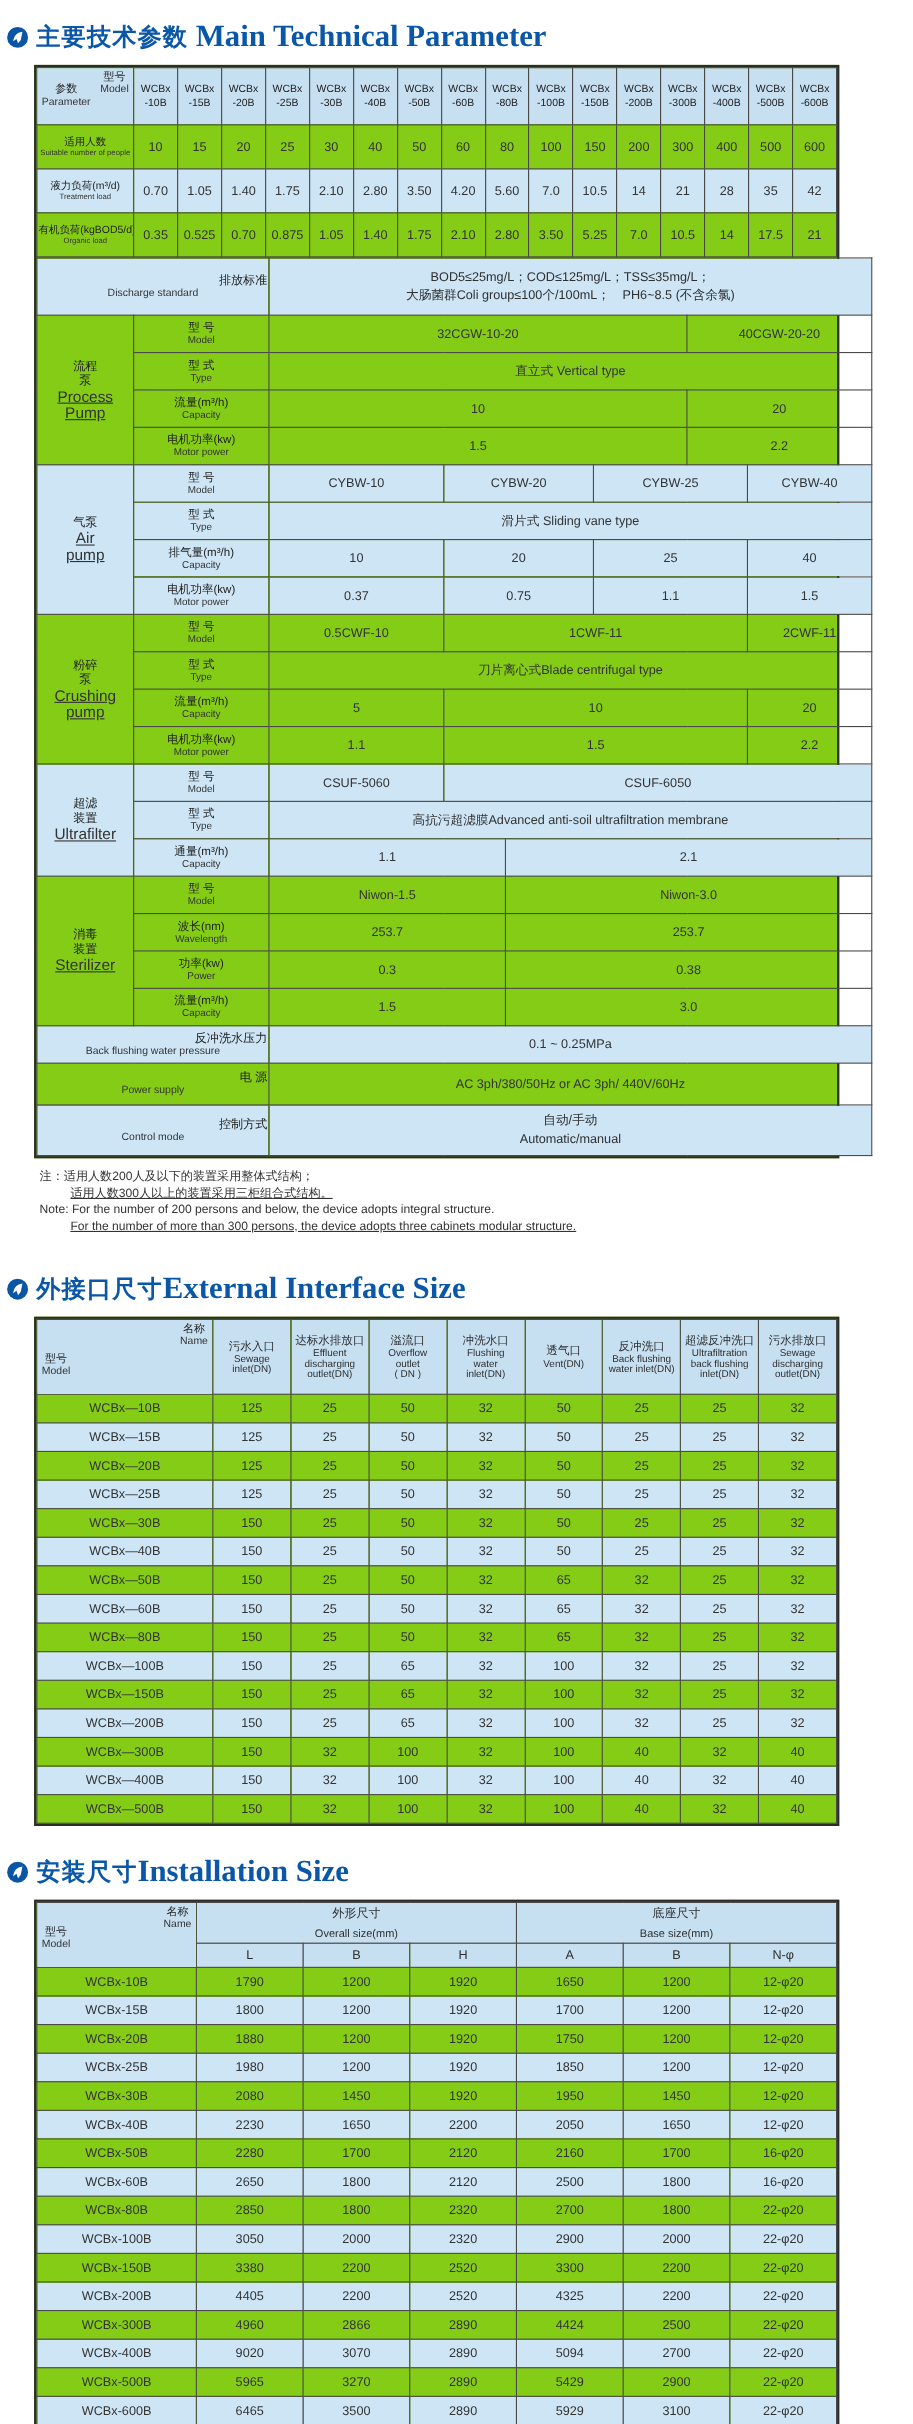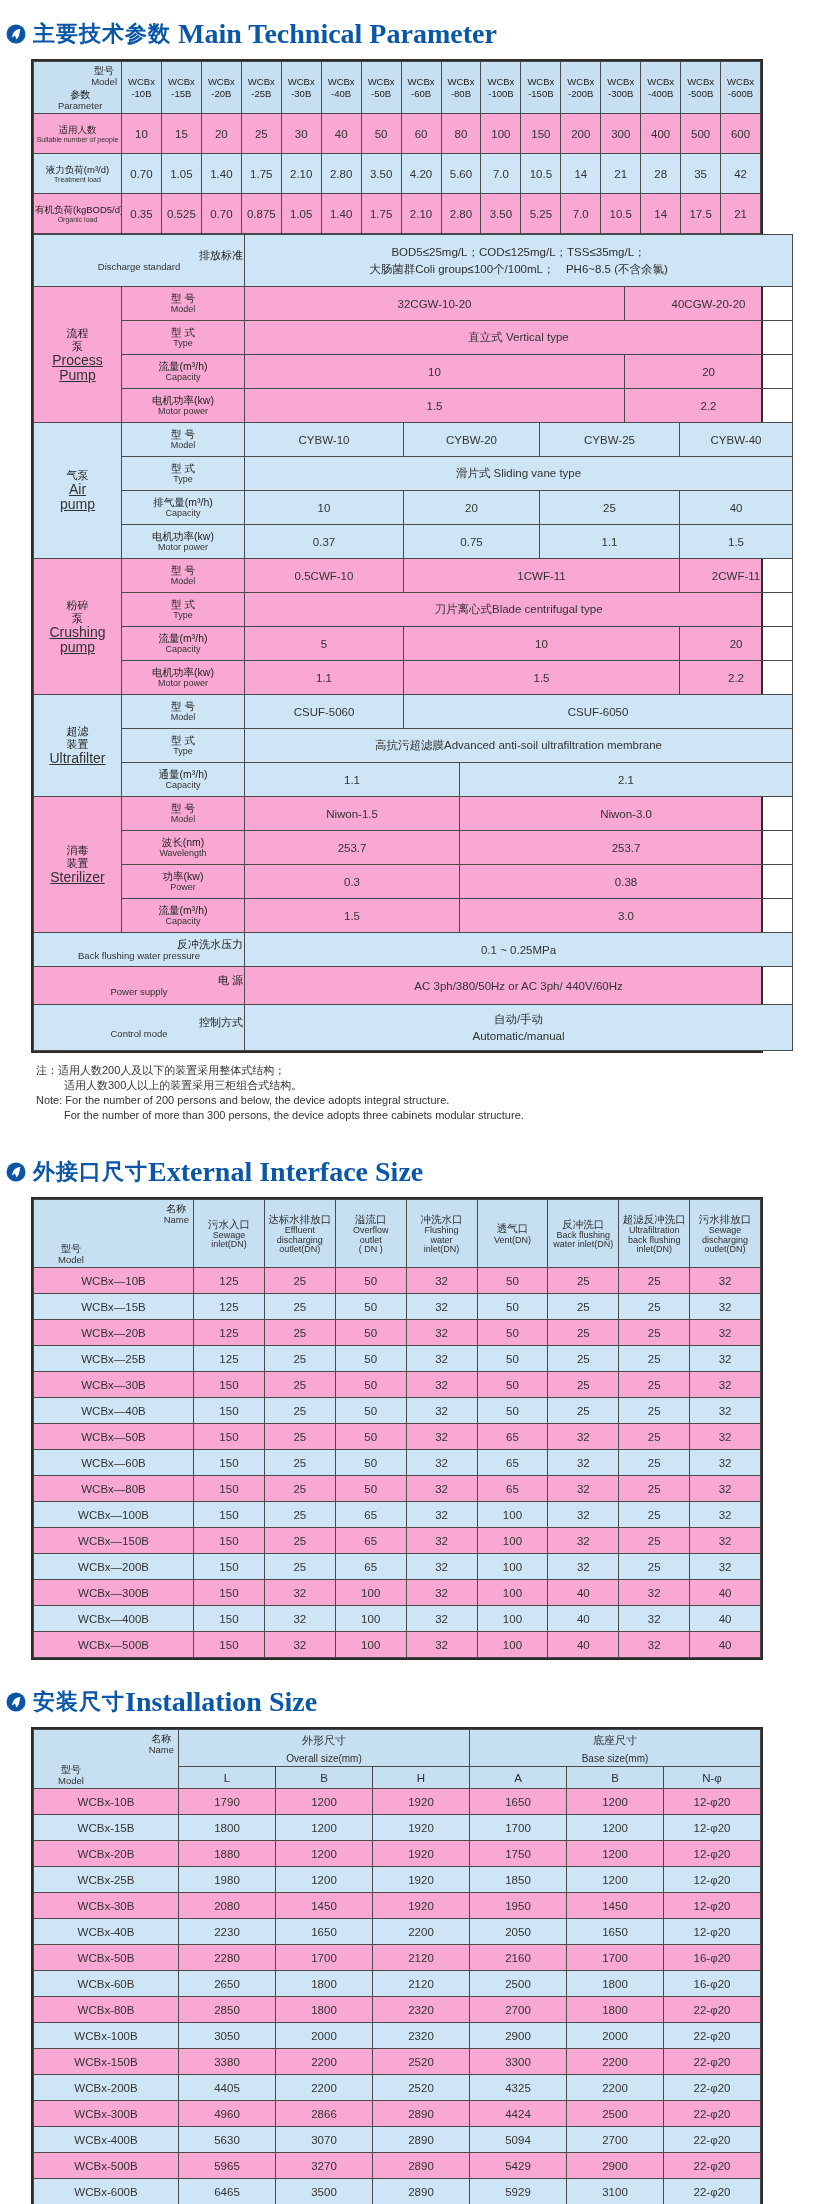--- a/index.html
+++ b/index.html
@@ -11,7 +11,7 @@
   .sec-title .tzh{font-size:22px;font-weight:bold;color:#0a57a8;letter-spacing:1px;}
   .sec-title .ten{font-size:28px;font-weight:bold;color:#0a57a8;font-family:"Liberation Serif",serif;white-space:pre;}
   
-  .tablebox{border:2px solid #2c2c2c;margin-left:25px;width:732px;box-sizing:border-box;background:#f9a8d4;}
+  .tablebox{border:2px solid #2c2c2c;margin-left:25px;width:732px;box-sizing:border-box;background:#84cc16;}
   table{border-collapse:collapse;width:100%;table-layout:fixed;}
   td,th{border:1px solid #4a4a4a;text-align:center;vertical-align:middle;padding:0 1px;
         font-weight:normal;overflow:hidden;}

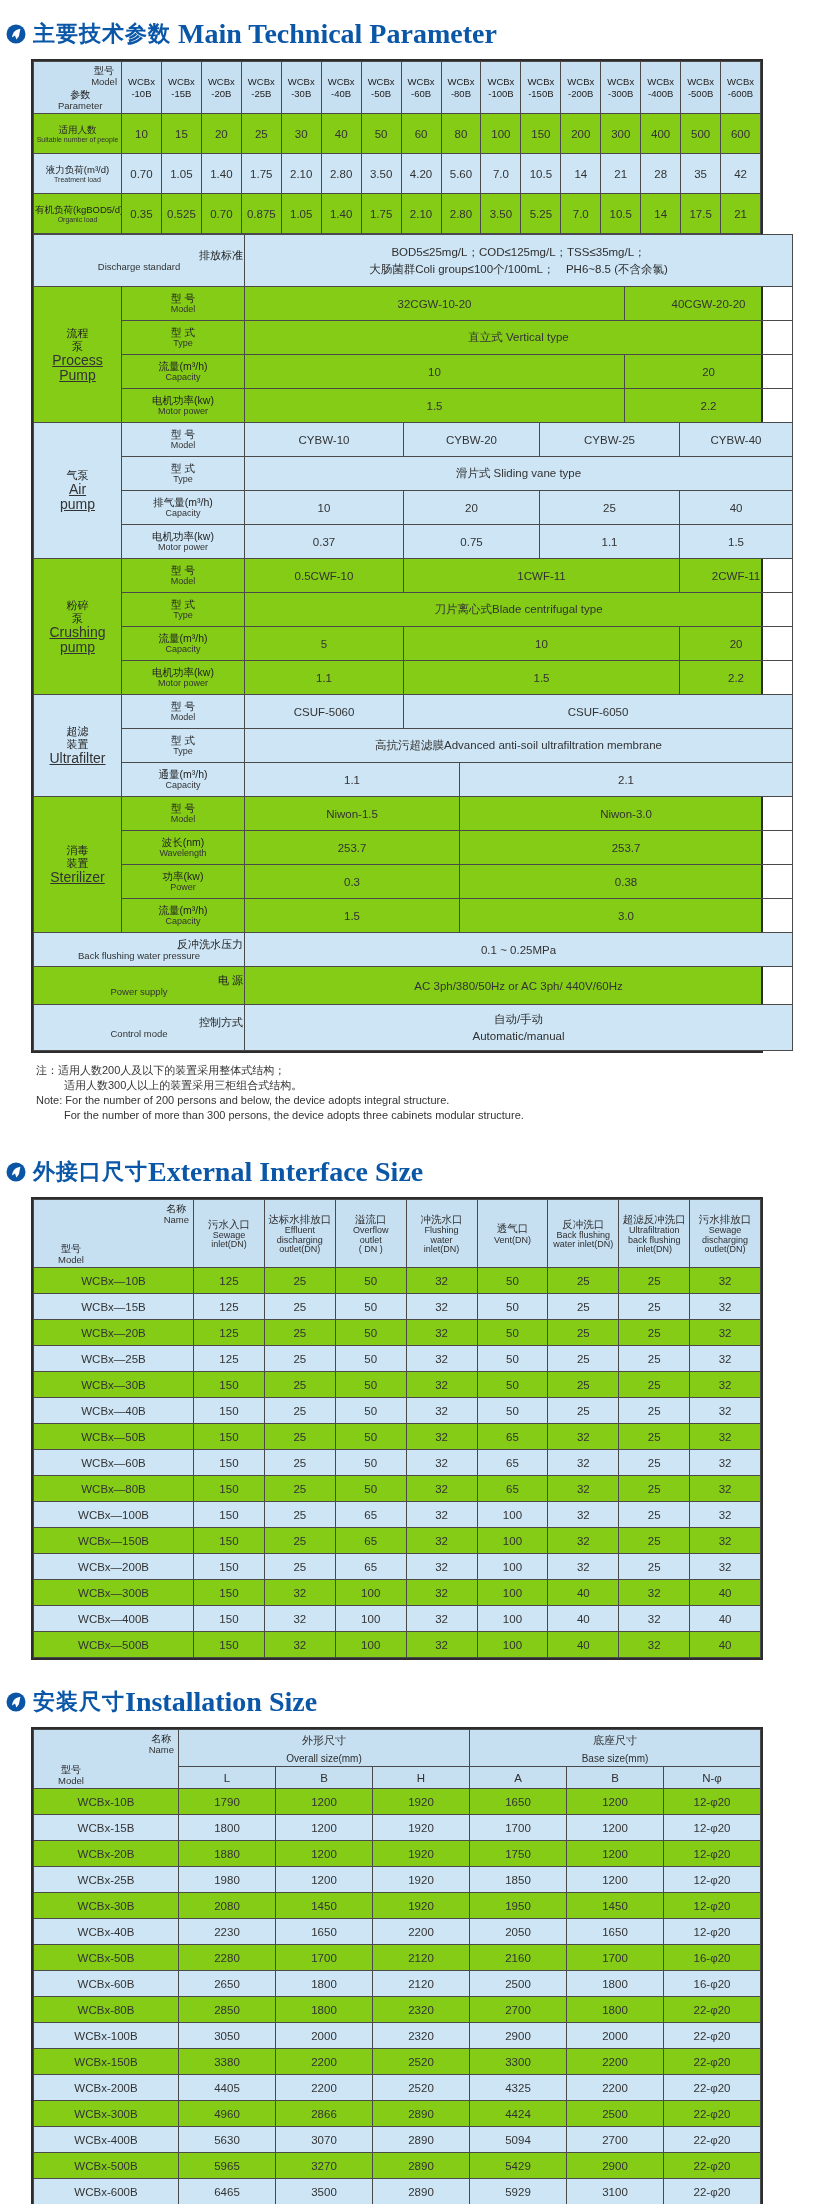--- a/index.html
+++ b/index.html
@@ -43,7 +43,7 @@
         transparent calc(50% - 0.7px),#4a4a4a calc(50% - 0.7px),#4a4a4a calc(50% + 0.7px),
         transparent calc(50% + 0.7px));}
   .c-tr{position:absolute;top:3px;right:4px;text-align:center;}
-  .c-bl{position:absolute;bottom:2px;left:4px;text-align:center;margin-left:20px;}
+  .c-bl{position:absolute;bottom:15px;left:4px;text-align:center;}
   .c-tr .zh,.c-bl .zh{font-size:10px;}
   .c-tr .en,.c-bl .en{font-size:9.5px;}
   

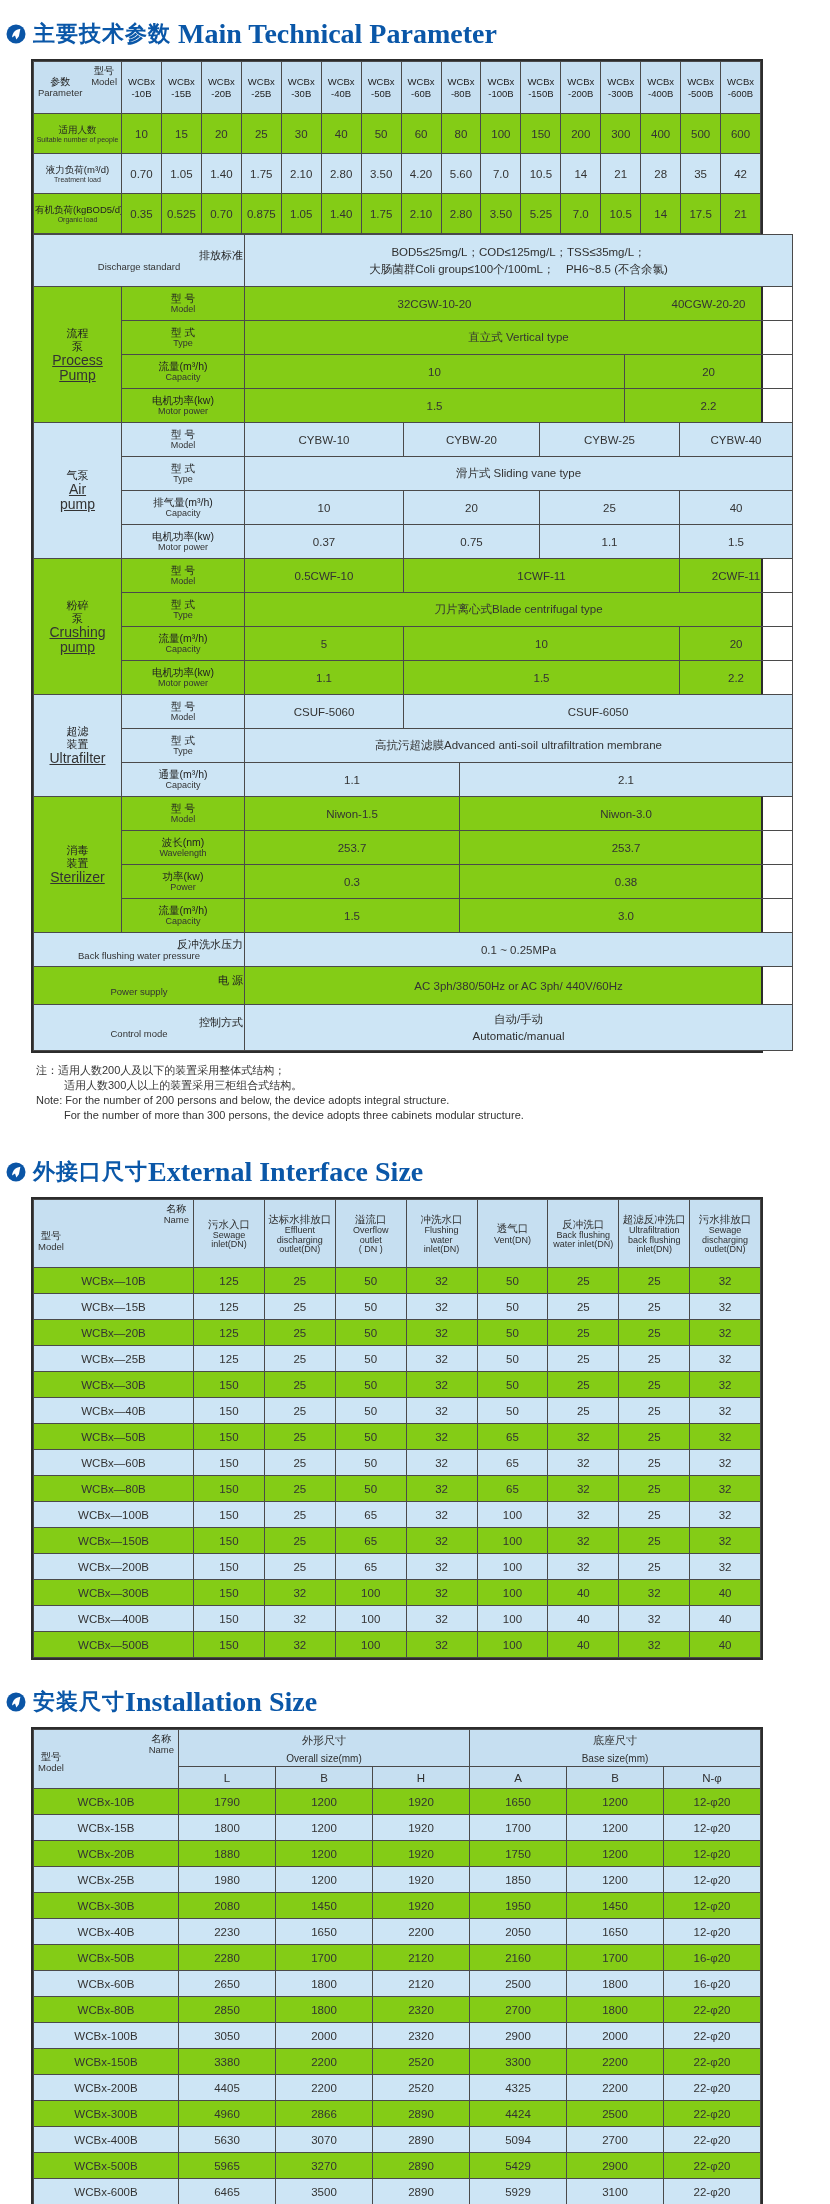--- a/index.html
+++ b/index.html
@@ -49,7 +49,7 @@
   
   .notes{margin:10px 0 0 30px;}
   .notes div{font-size:11px;line-height:1.35;color:#333;}
-  .notes .ind{margin-left:28px;}
+  .notes .ind{margin-left:28px;text-decoration:underline;}
   
   #t2 thead tr{height:68px;}
   #t2 thead th{background:#c6dff1;}

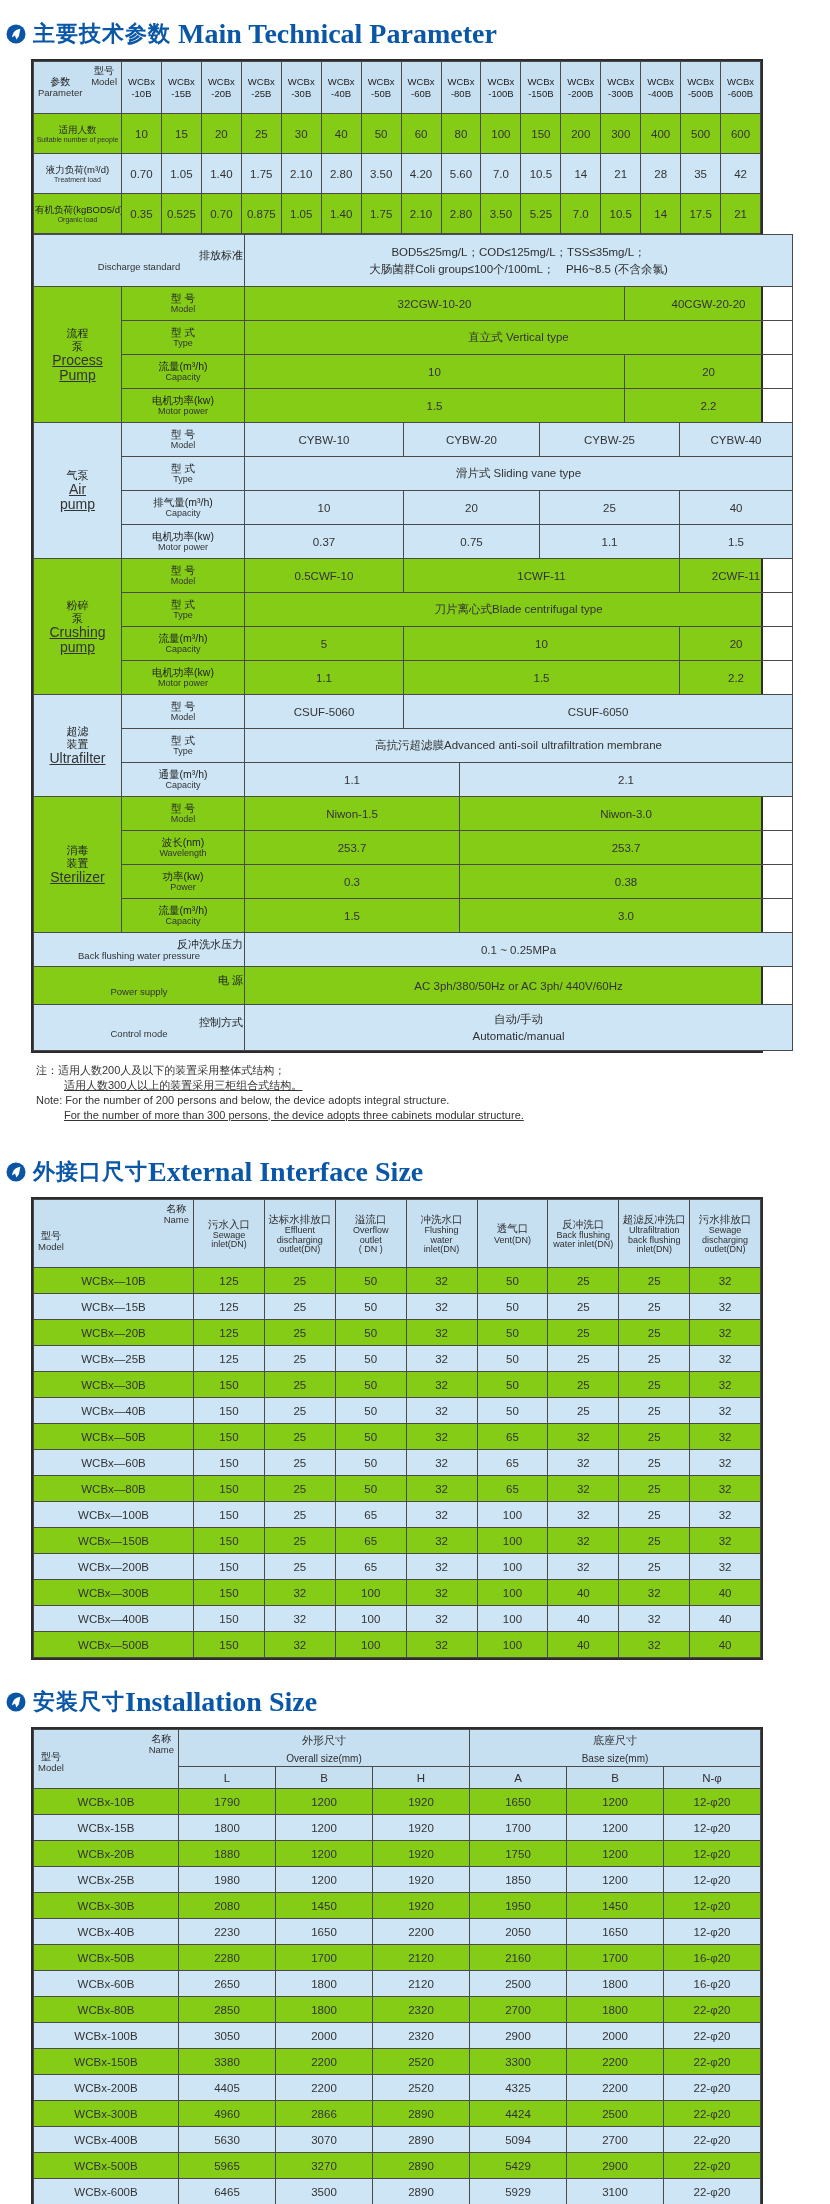--- a/index.html
+++ b/index.html
@@ -856,7 +856,7 @@
           </tr>
           <tr class="blue">
             <td class="value">WCBx-400B</td>
-            <td class="value">5630</td>
+            <td class="value">9020</td>
             <td class="value">3070</td>
             <td class="value">2890</td>
             <td class="value">5094</td>

